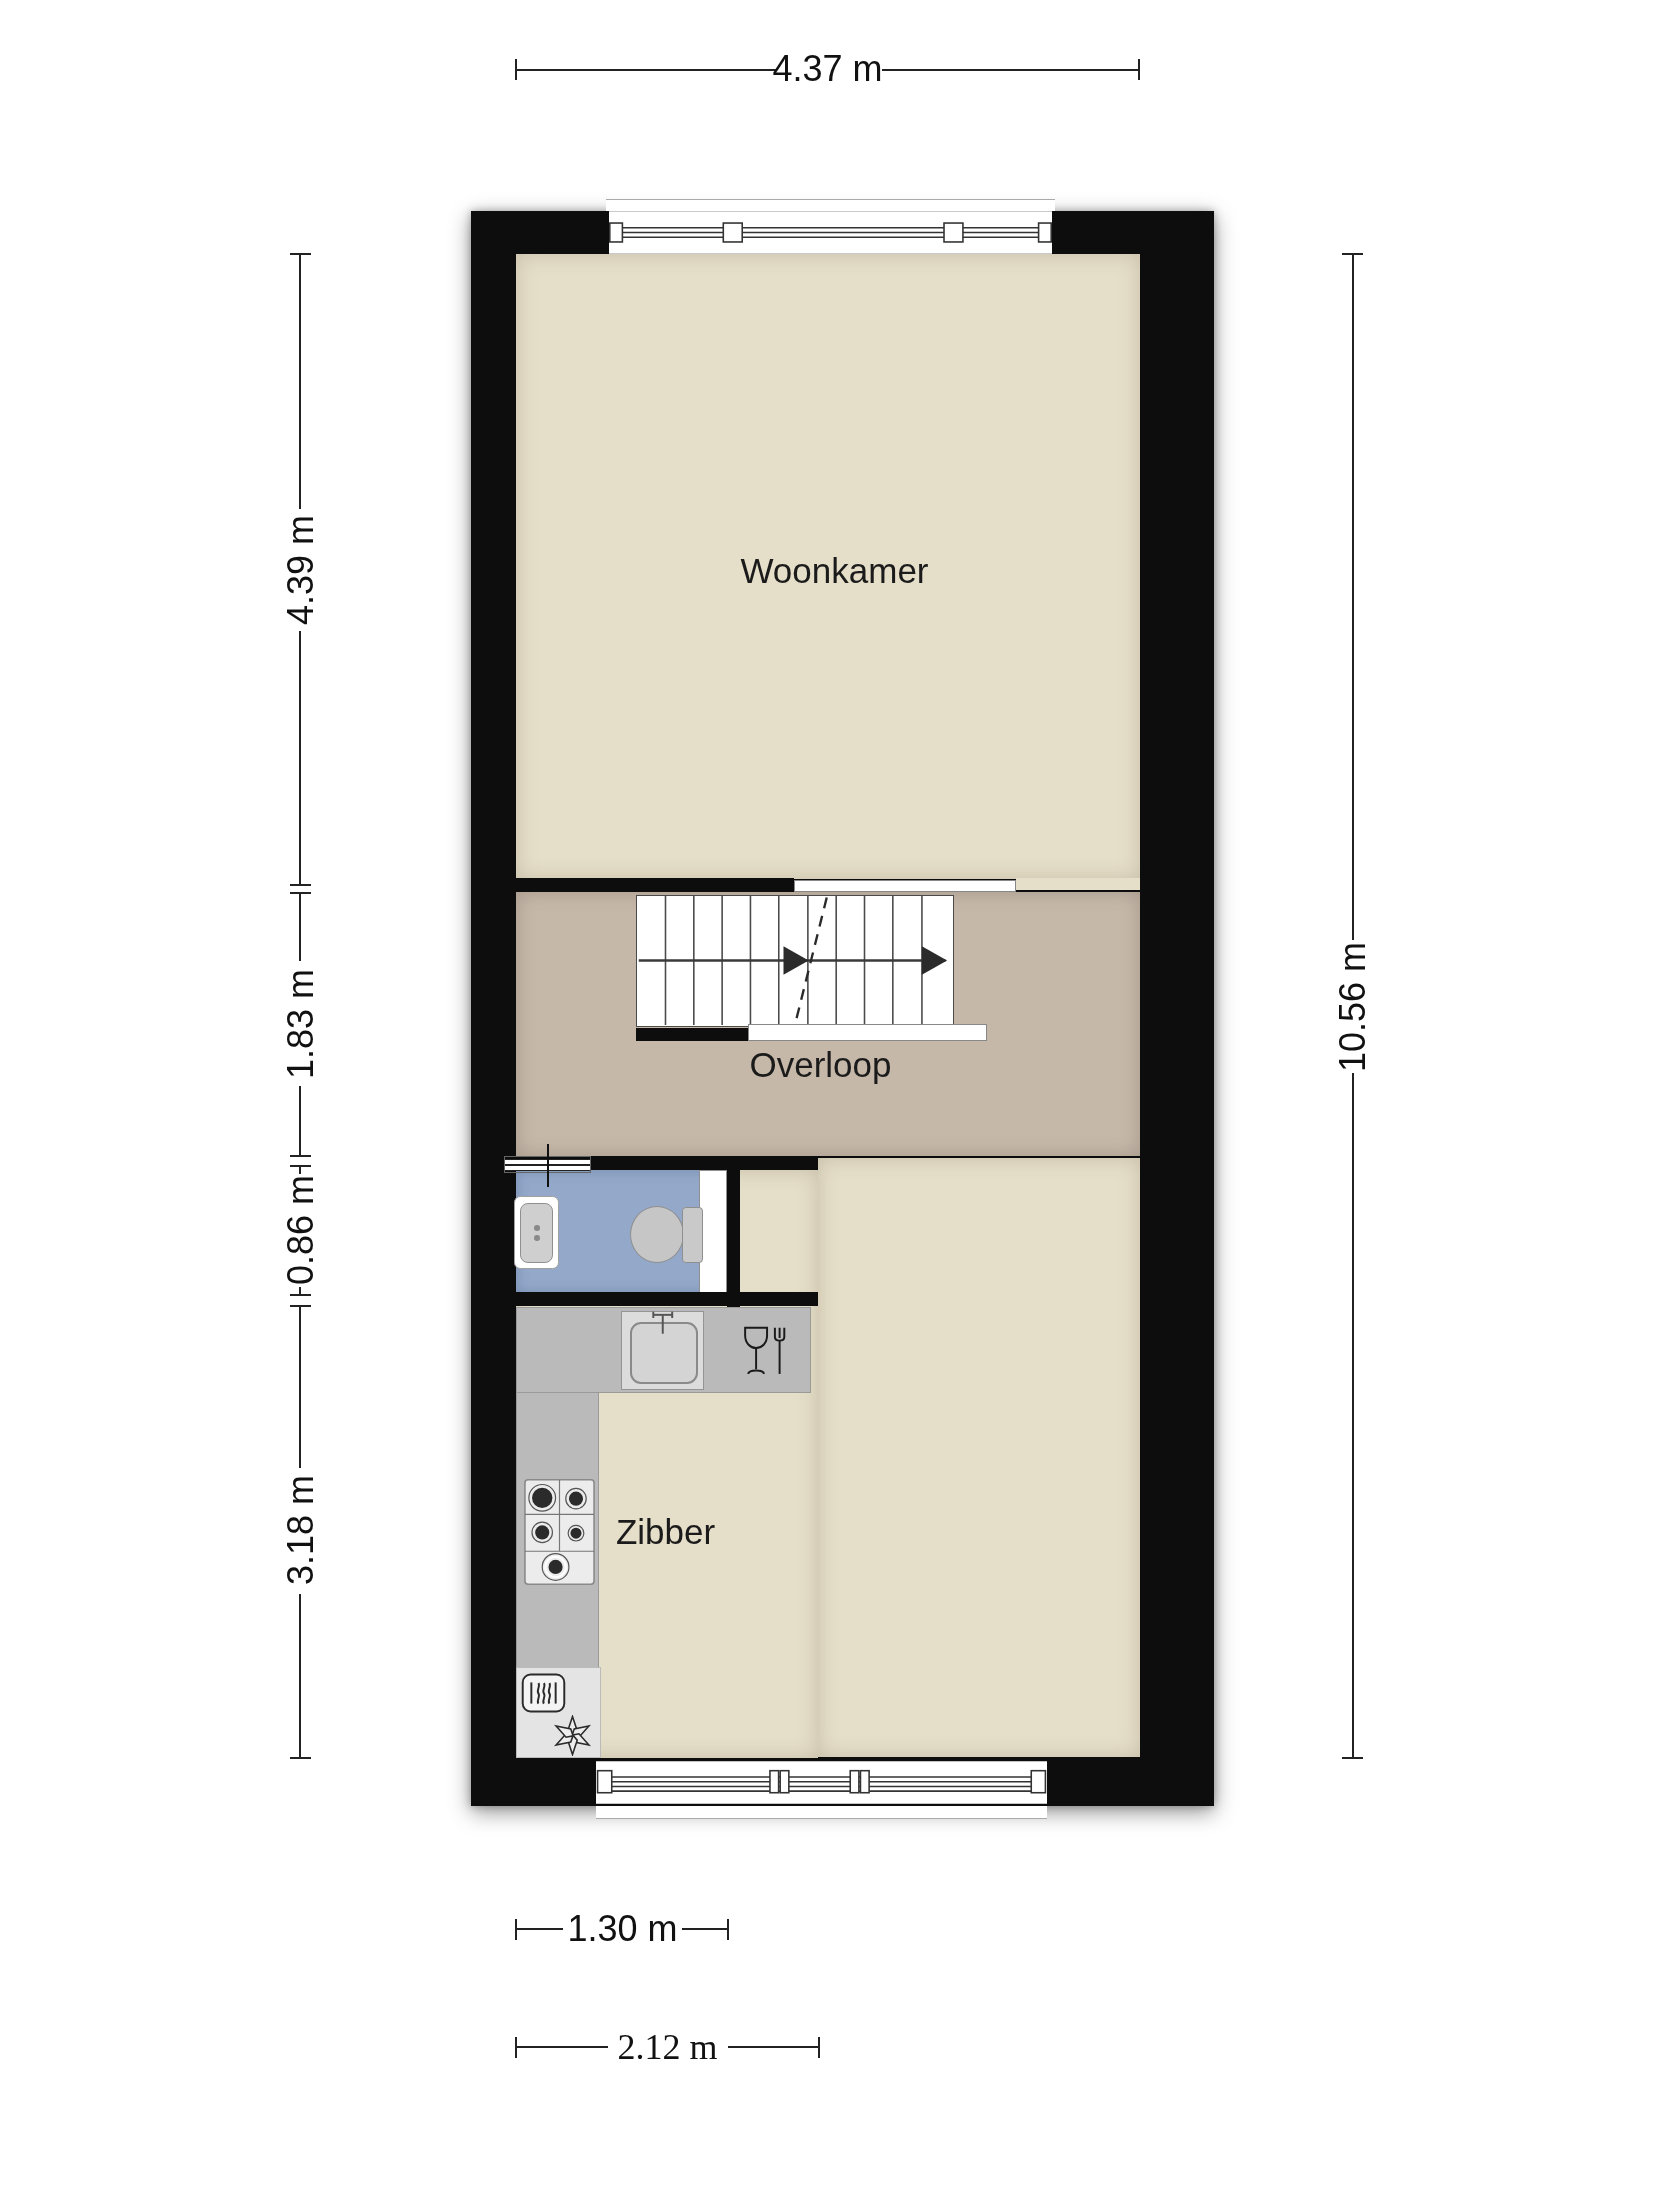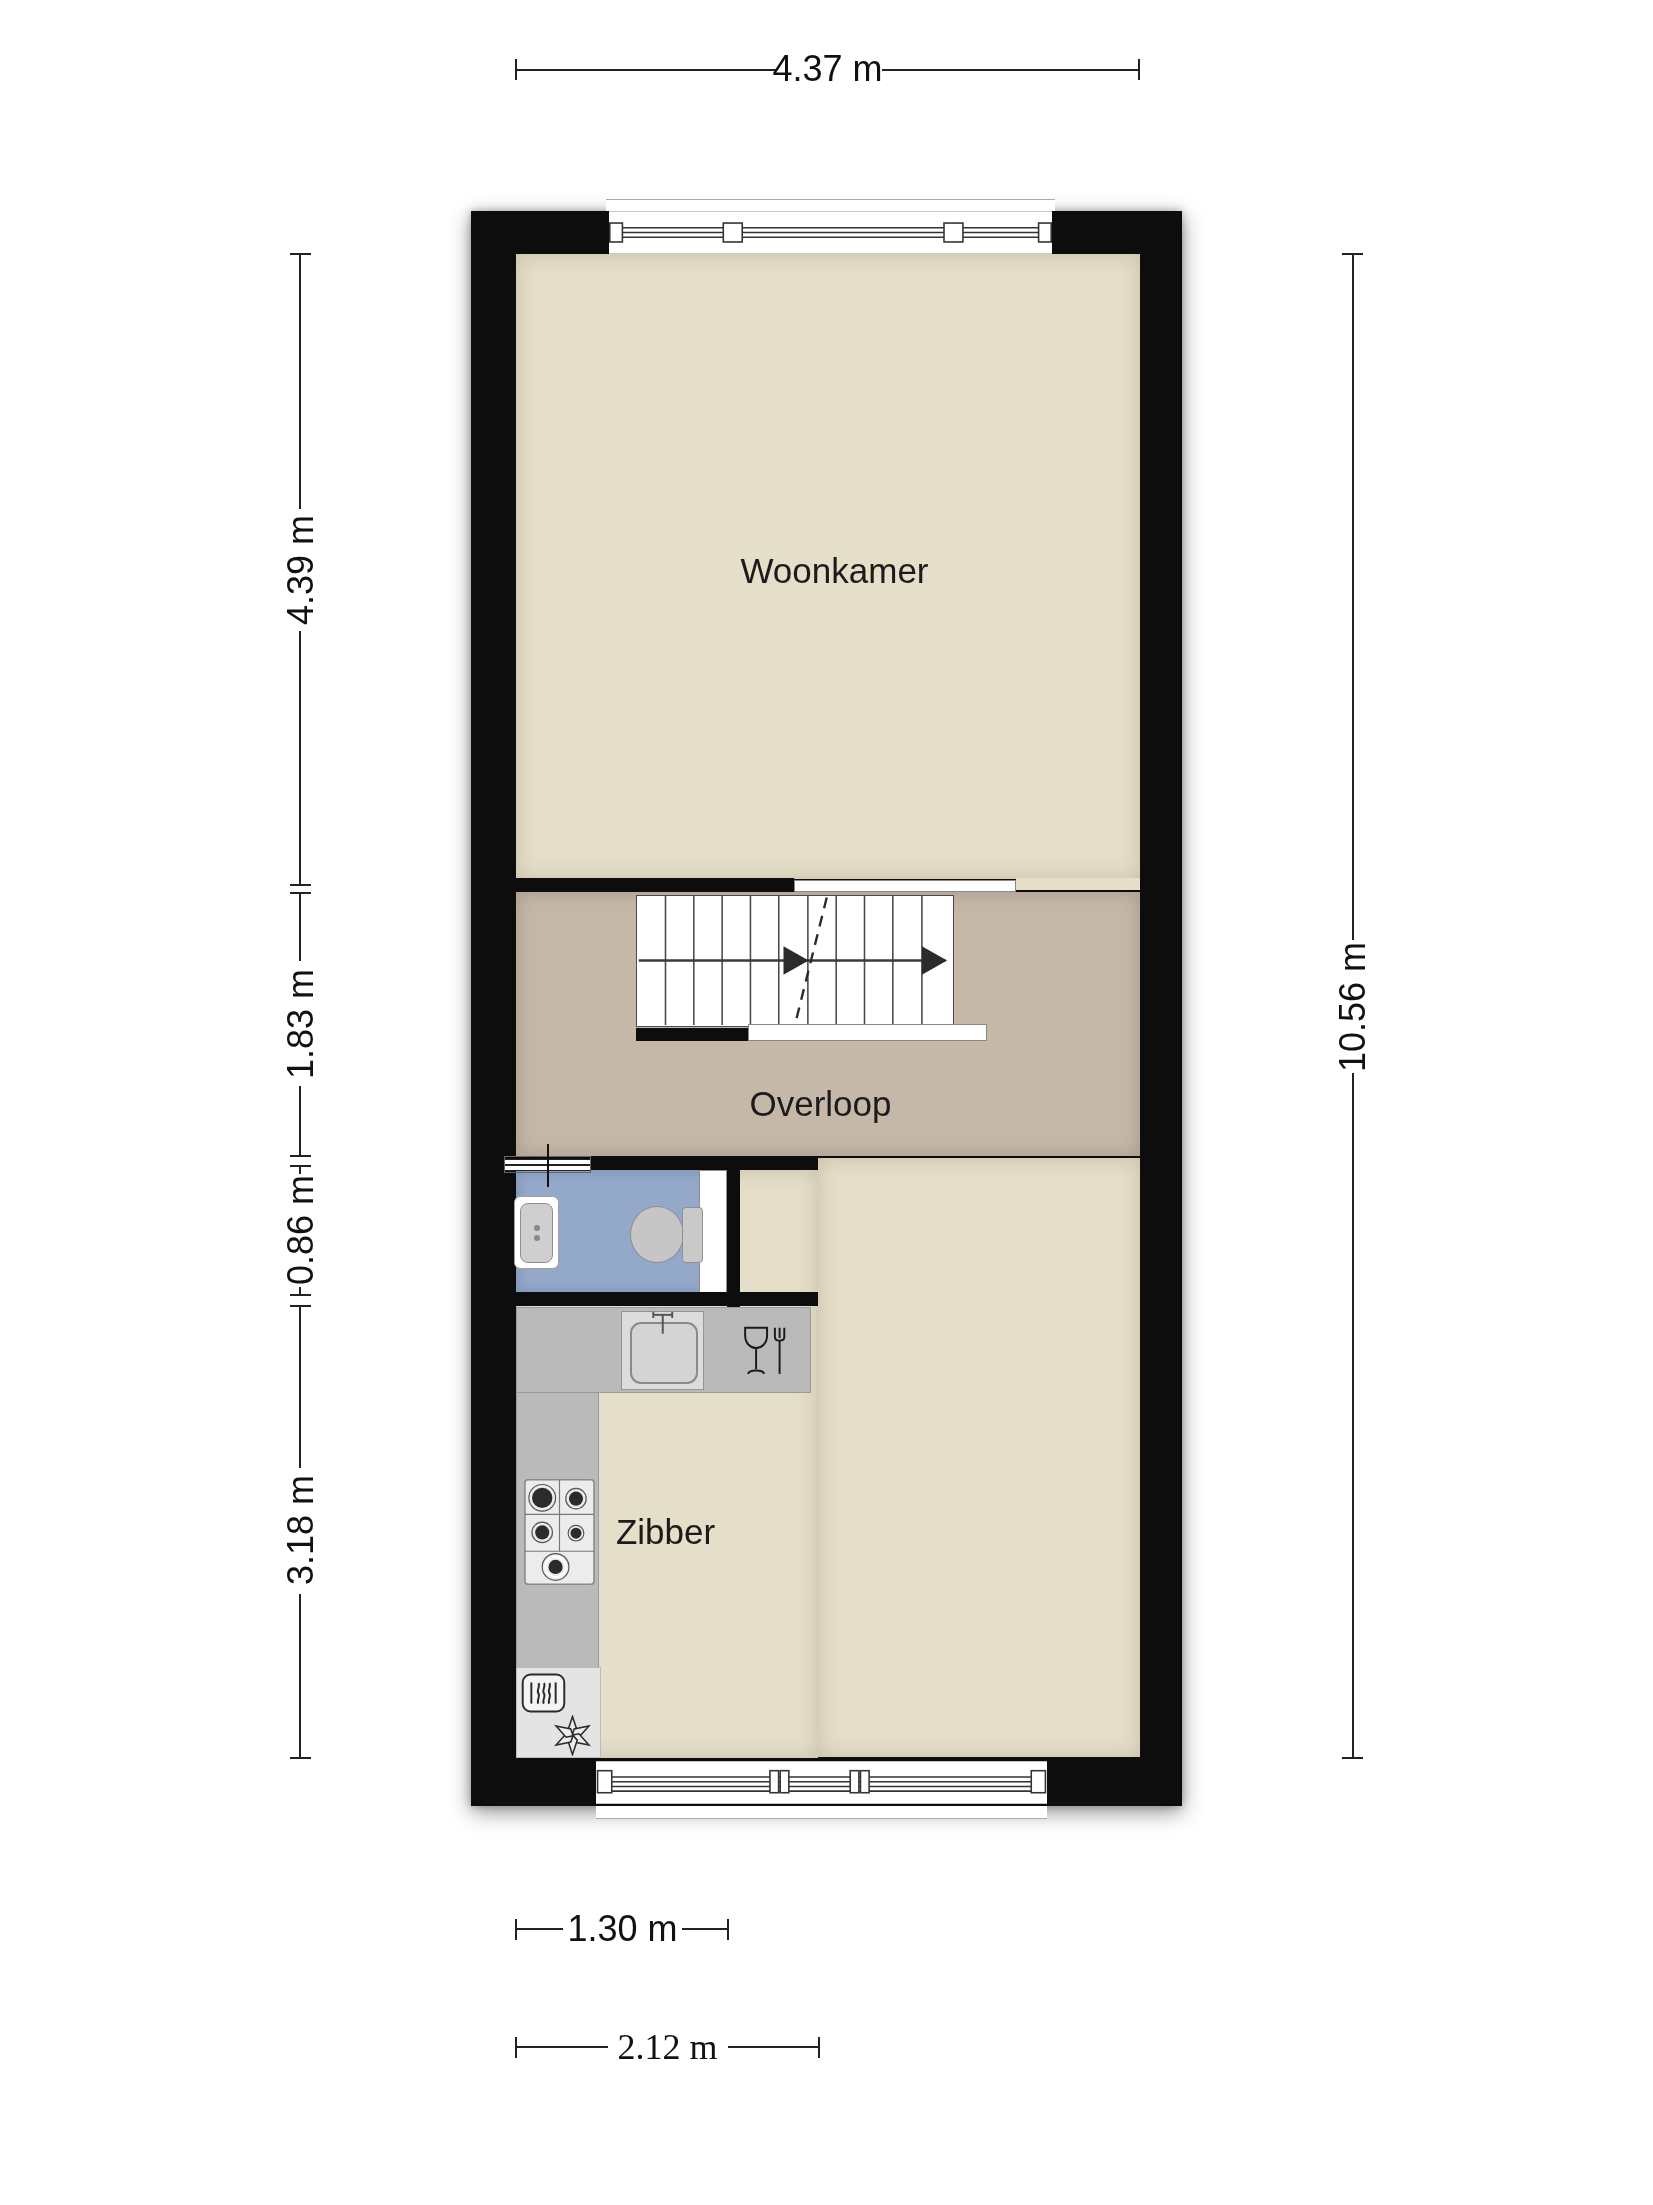--- a/index.html
+++ b/index.html
@@ -83,7 +83,7 @@
     <div class="dim-label rot" style="left:1242px;top:988px;width:221px;height:38px;">10.56 m</div>
   </div>
 
-  <div class="plan" style="overflow:visible;">
+  <div class="plan" style="overflow:visible;padding-left:32px;">
 
     <div class="floor-cream" style="left:45px;top:43px;width:624px;height:625px;"></div>
     <div class="floor-cream" style="left:545px;top:667px;width:124px;height:11.8px;box-shadow:none;"></div>

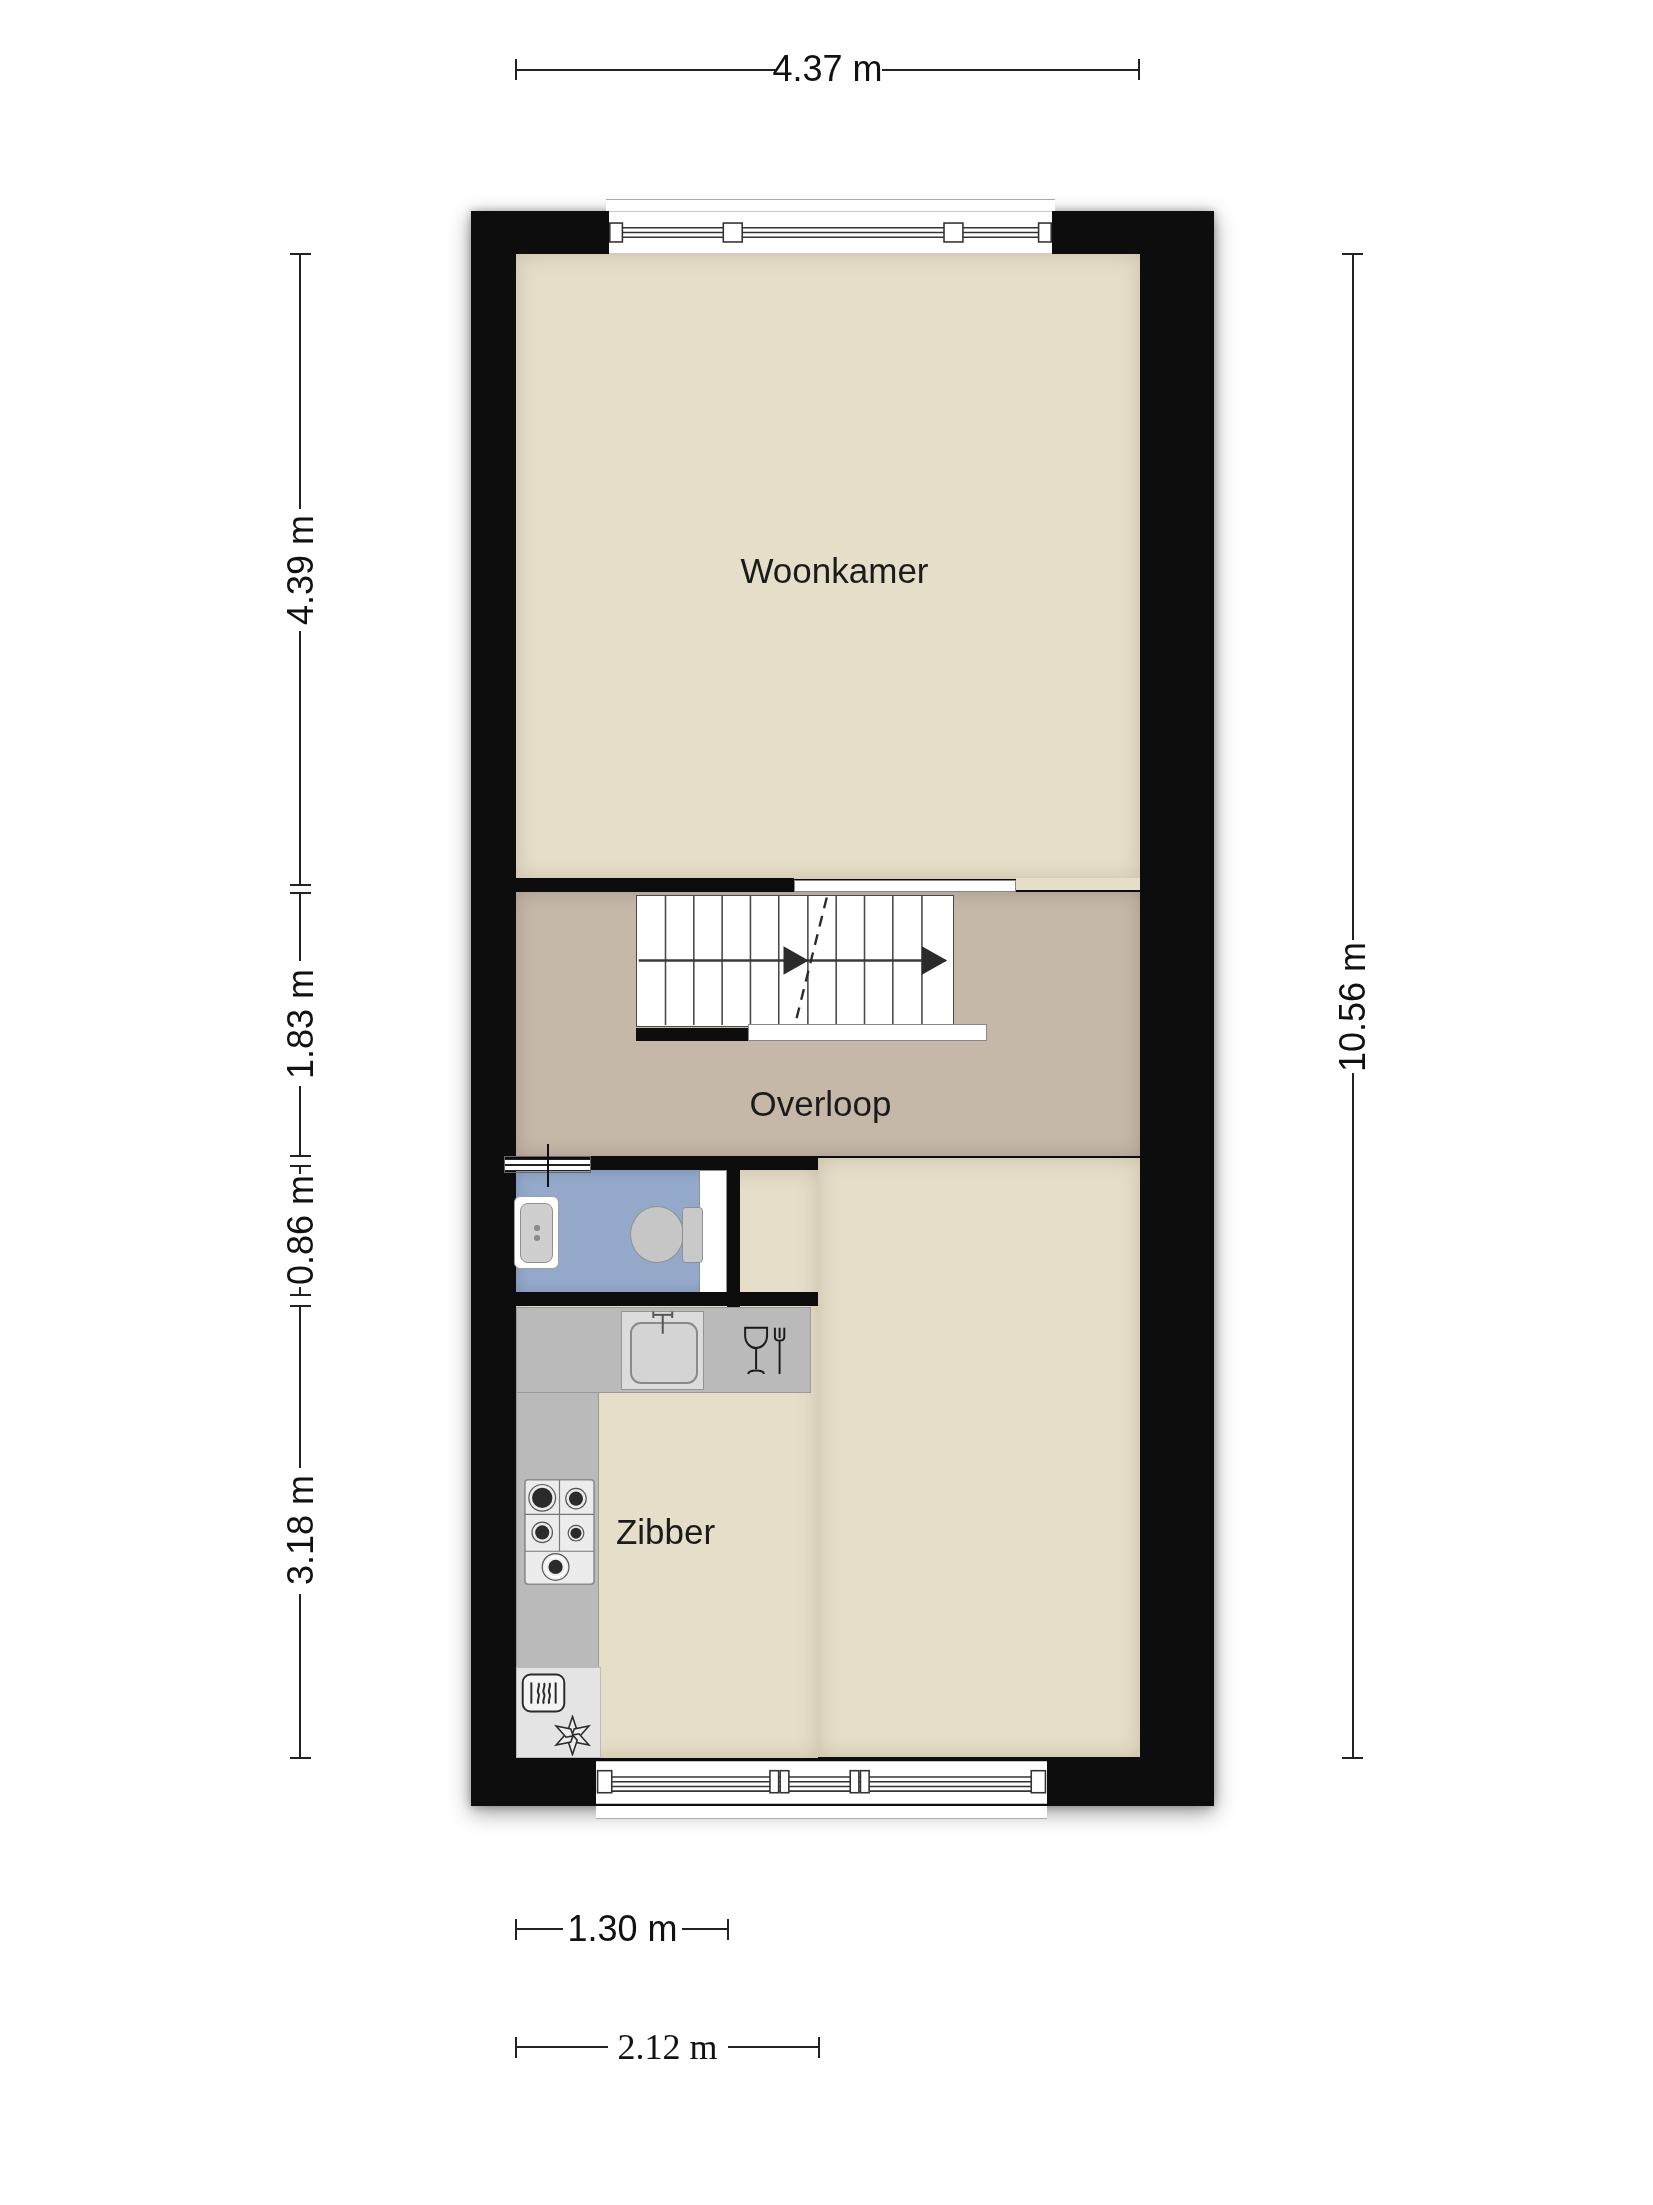--- a/index.html
+++ b/index.html
@@ -256,7 +256,7 @@
     <div class="abs" style="left:125px;top:1595px;width:451px;height:12.6px;background:#fff;border-bottom:1.6px solid #aaa;box-sizing:border-box;"></div>
 
     <div class="room-label" style="left:206px;top:340px;width:315px;">Woonkamer</div>
-    <div class="room-label" style="left:192px;top:873px;width:315px;">Overloop</div>
+    <div class="room-label" style="left:192px;top:834px;width:315px;">Overloop</div>
     <div class="room-label" style="left:37px;top:1301px;width:315px;">Zibber</div>
   </div>
 

